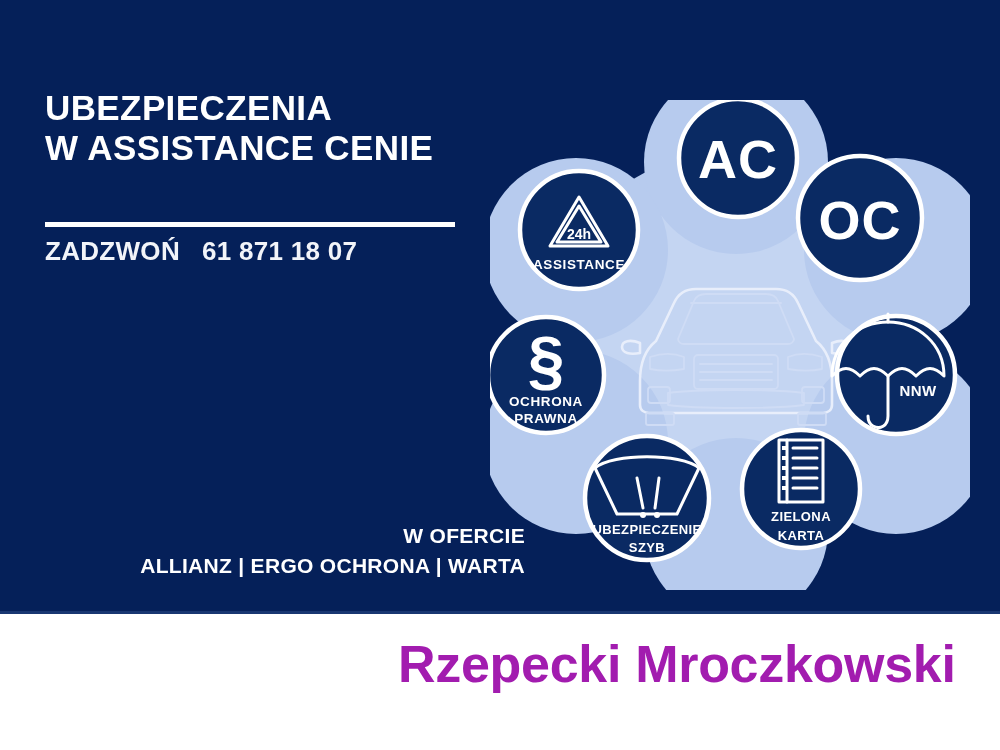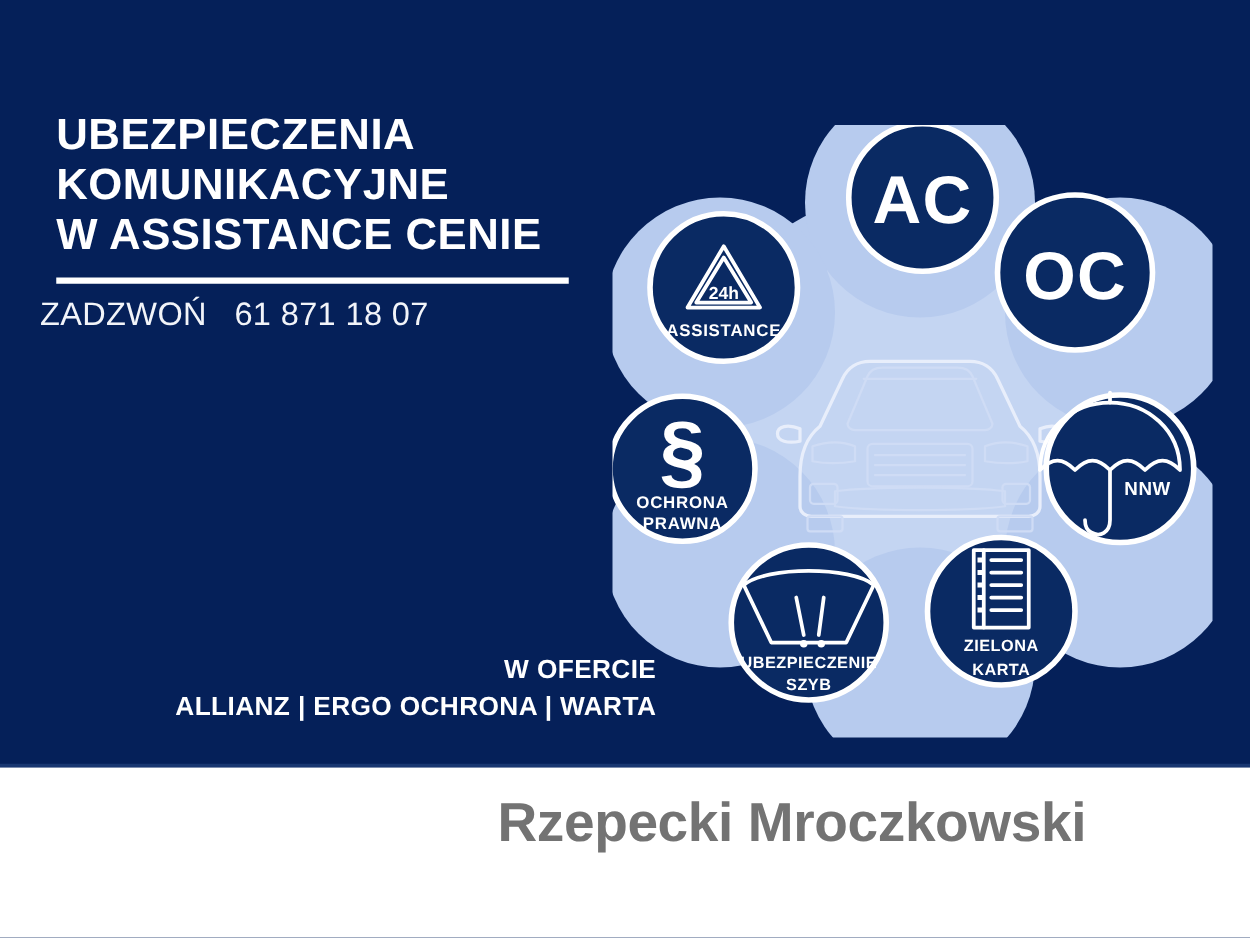--- a/index.html
+++ b/index.html
@@ -84,7 +84,6 @@
 
   <div class="headline">
     <span class="hl-line">UBEZPIECZENIA</span>
-    <span class="hl-line">KOMUNIKACYJNE</span>
     <span class="hl-line">W ASSISTANCE CENIE</span>
   </div>
 

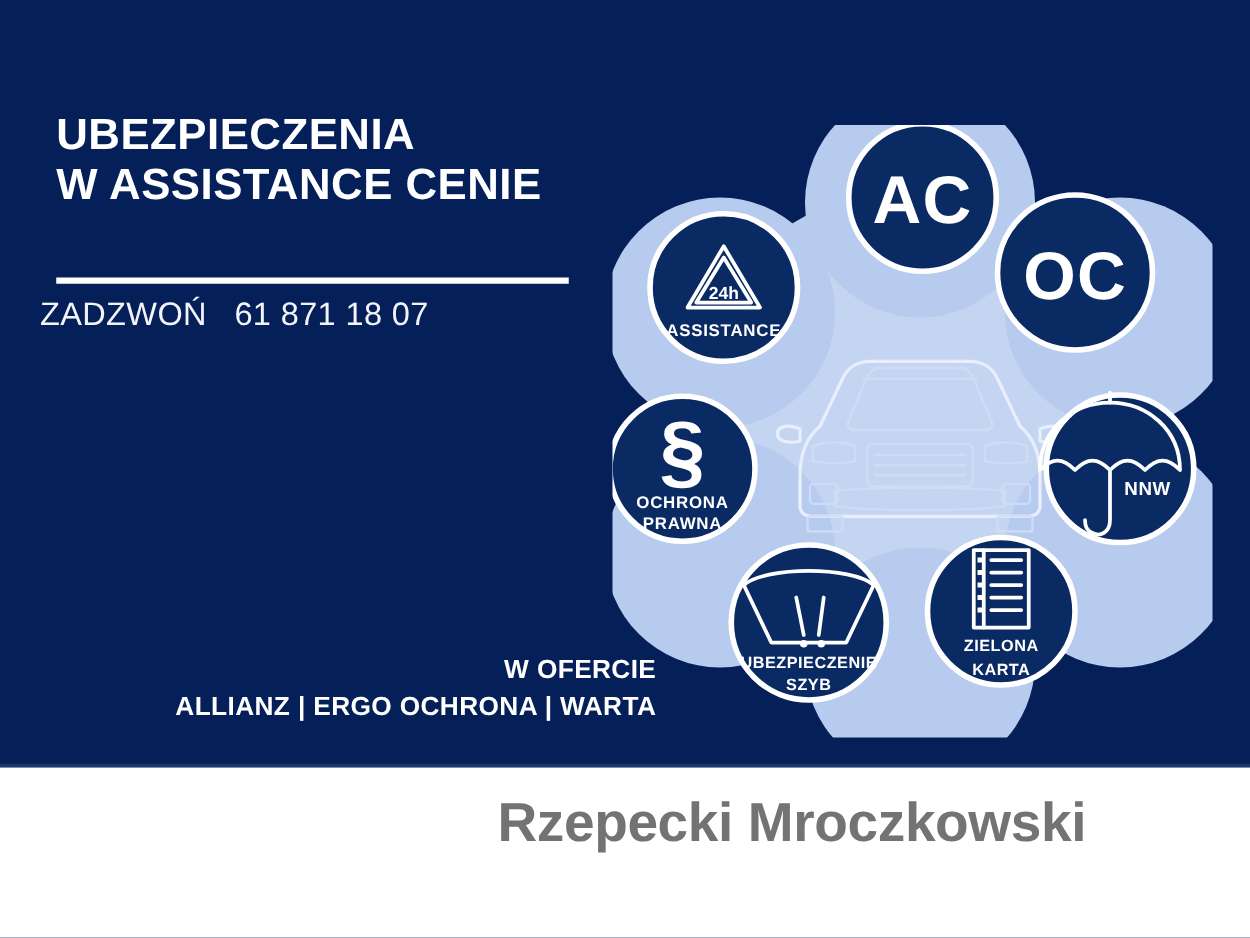--- a/index.html
+++ b/index.html
@@ -36,10 +36,10 @@
     background:#ffffff;
   }
   .subhead{
-    position:absolute;left:32px;top:234px;width:460px;
+    position:absolute;left:45px;top:234px;width:460px;
     color:#f2f4f9;
     font-size:26px;line-height:35px;
-    font-weight:400;letter-spacing:0.3px;
+    font-weight:700;letter-spacing:0.3px;
   }
   .subhead .sh-line{display:block;white-space:nowrap;}
   .sh-phone{margin-left:22px;}

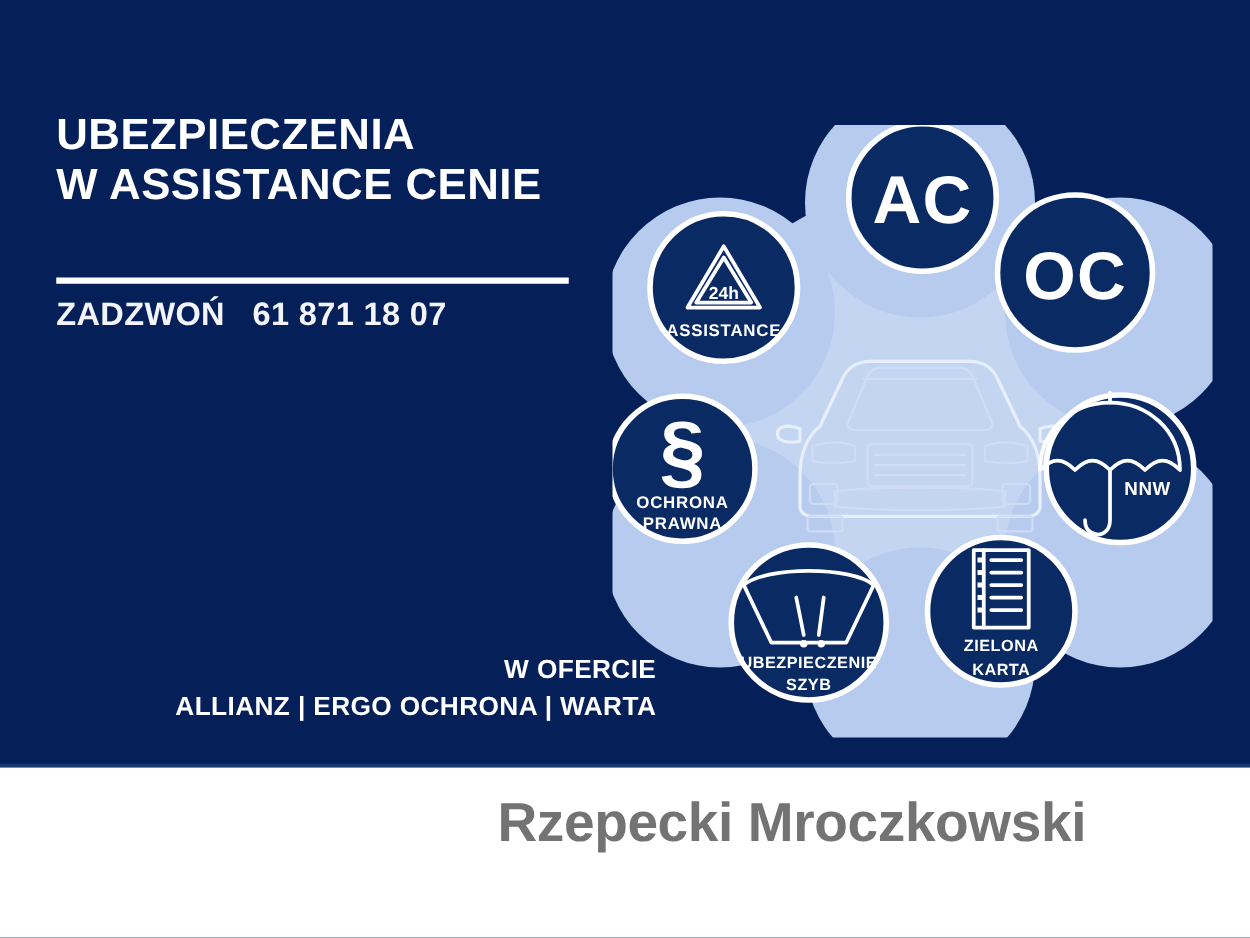--- a/index.html
+++ b/index.html
@@ -52,8 +52,8 @@
   
   .brand{
     position:absolute;left:398px;top:634px;
-    color:#737373;
-    font-size:44px;font-weight:bold;letter-spacing:-0.3px;
+    color:#a21caf;
+    font-size:52px;font-weight:bold;letter-spacing:-0.3px;
     white-space:nowrap;
   }
   .brand-topline{

